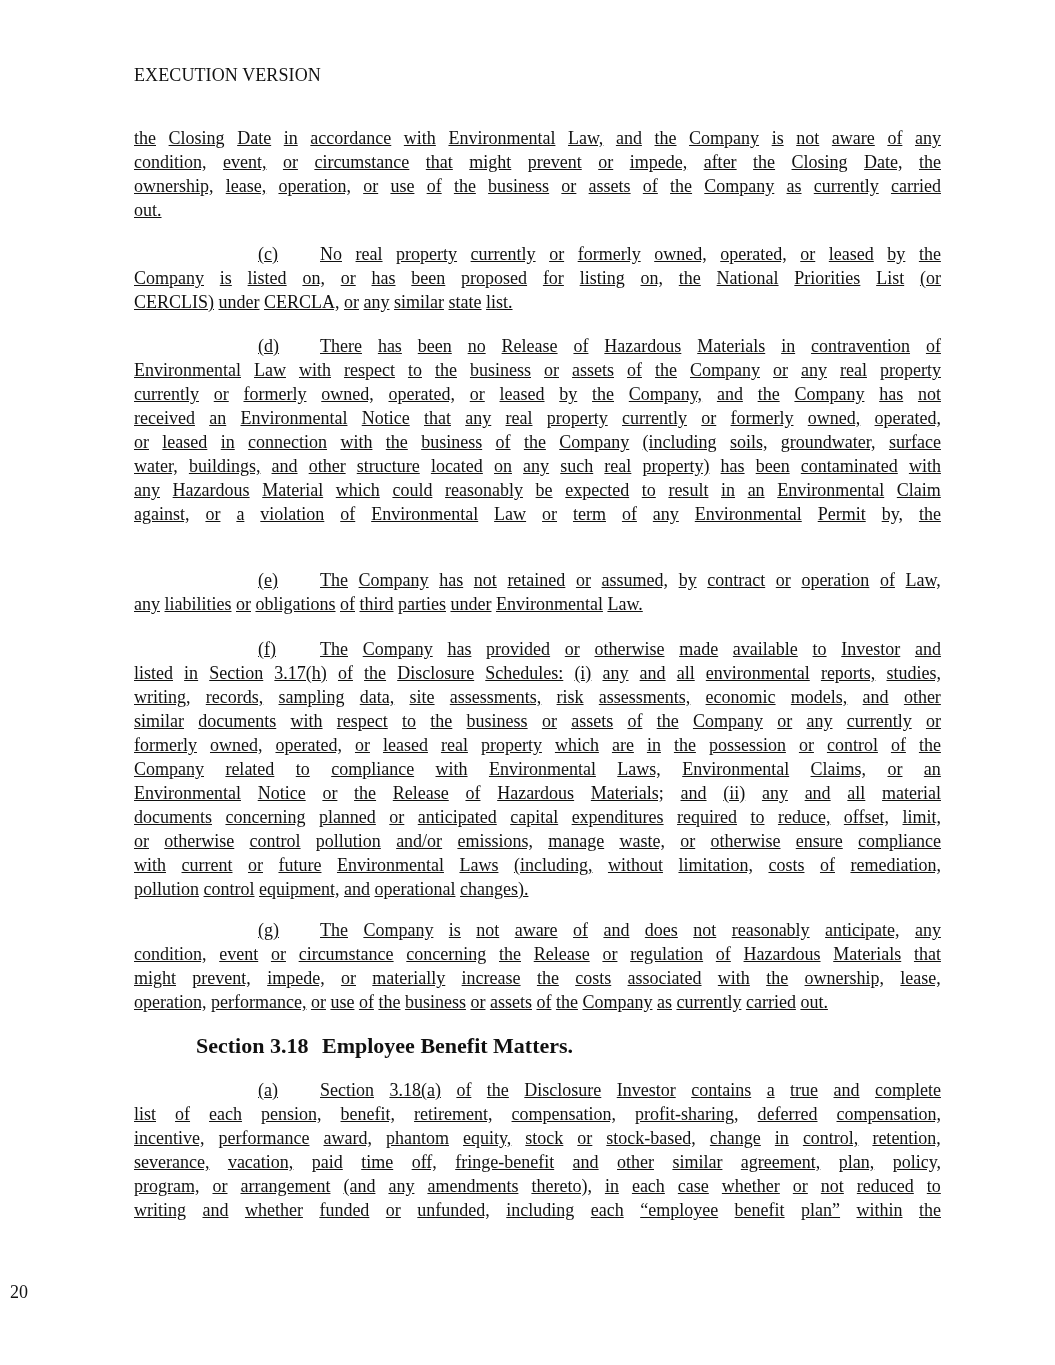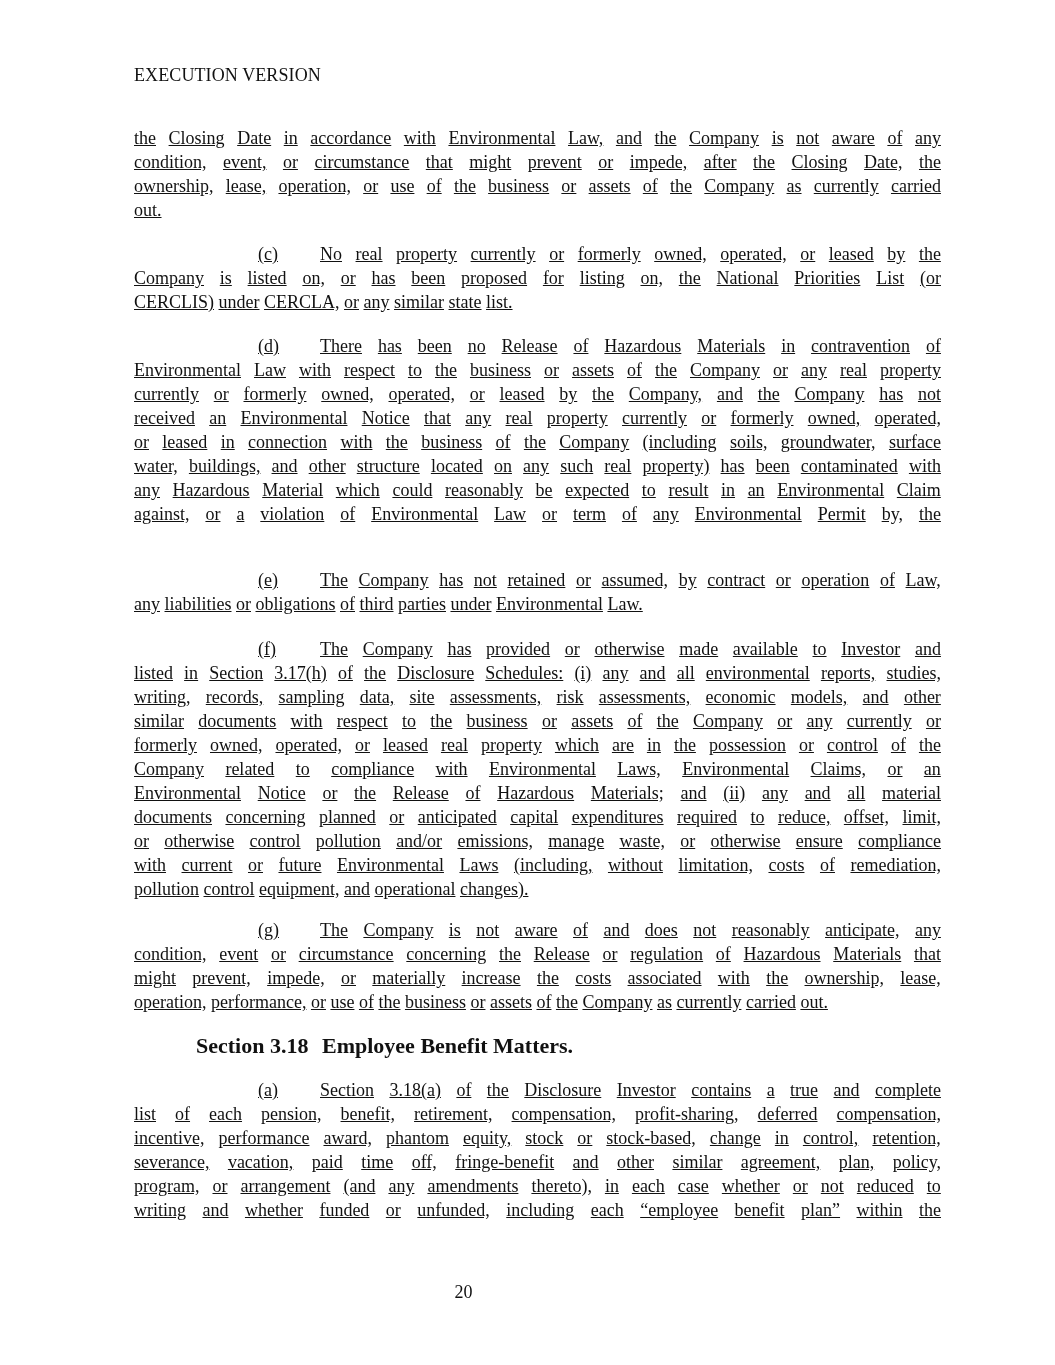--- a/index.html
+++ b/index.html
@@ -78,7 +78,6 @@
     left: 0;
     width: 907px;
     top: 1281px;
-    text-align: center;
     font-size: 18px;
     line-height: 22px;
   }

